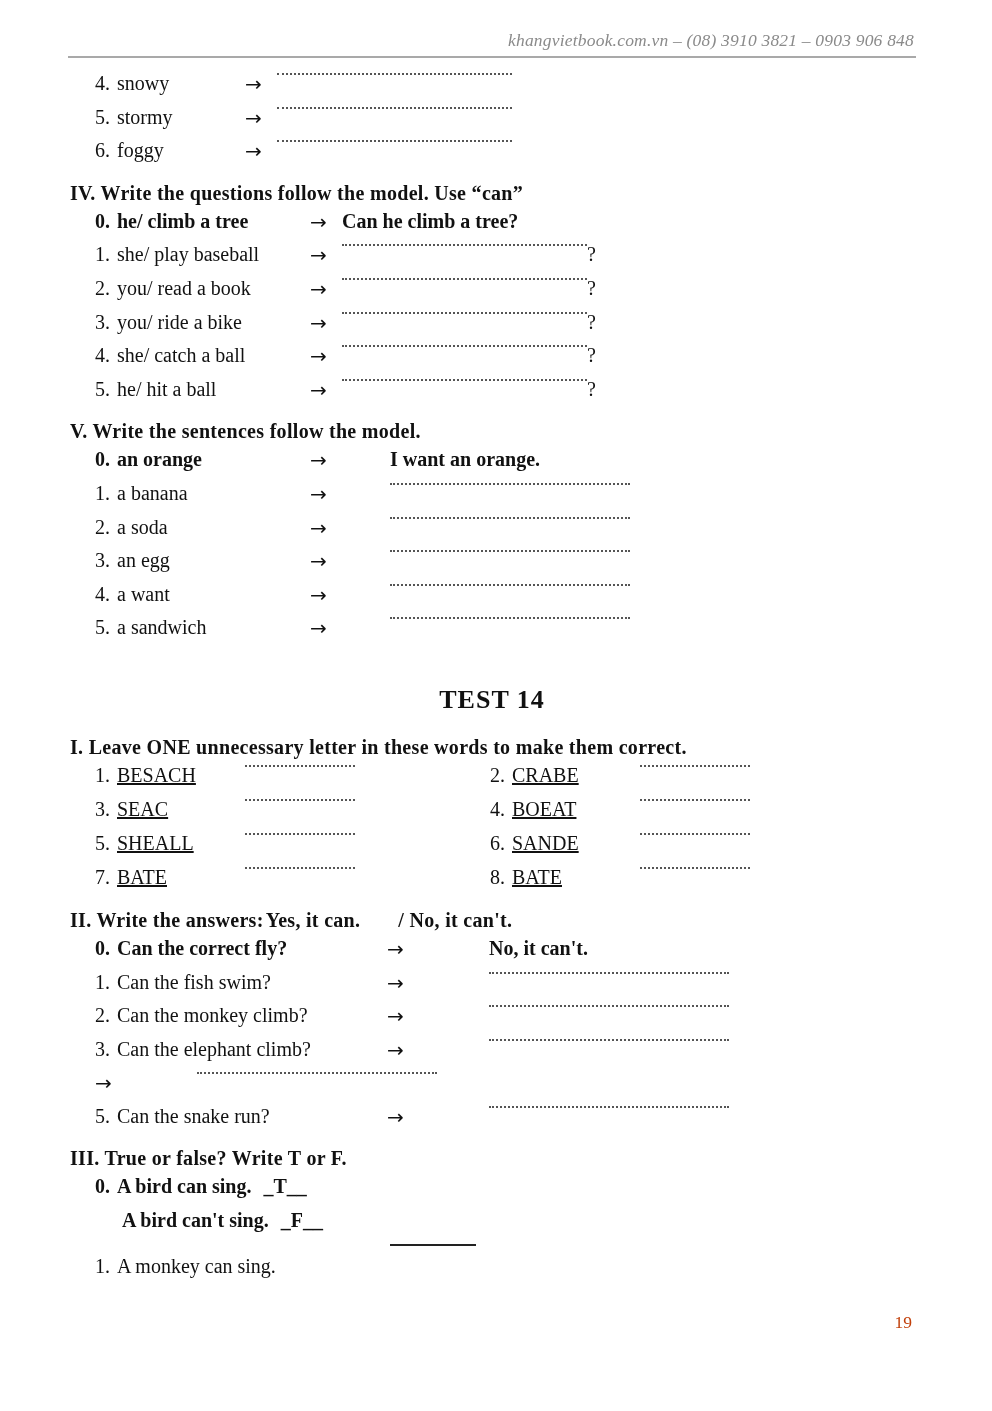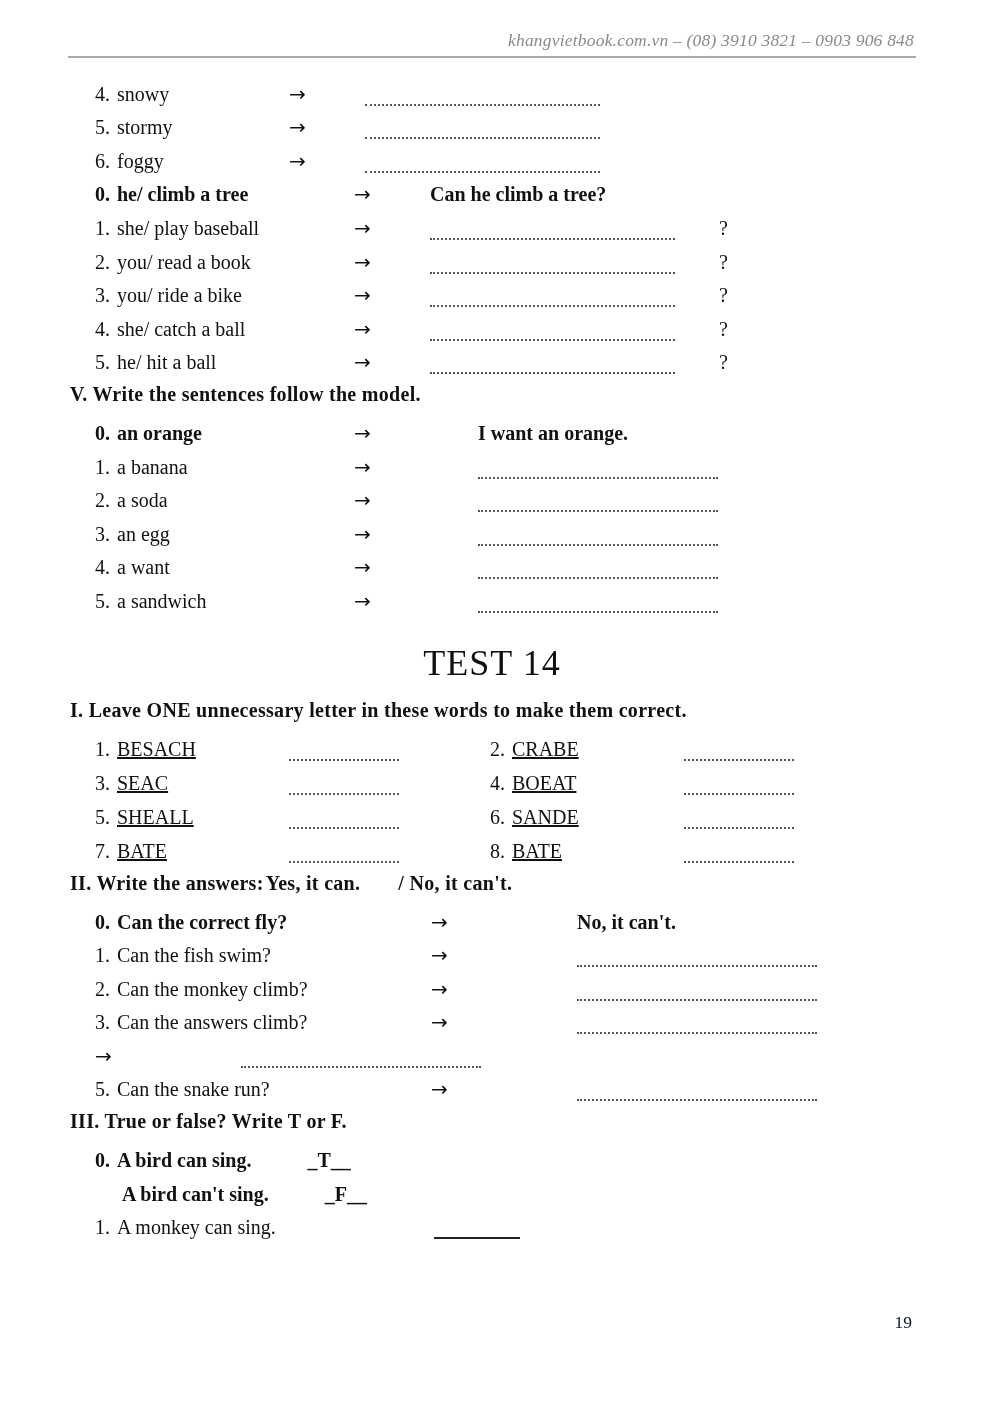--- a/index.html
+++ b/index.html
@@ -18,7 +18,7 @@
   }
   .content { padding:14px 78px 0 70px; font-size:20px; }
 
-  .row { display:flex; align-items:flex-end; height:33.6px; white-space:nowrap;gap:44px; }
+  .row { display:flex; align-items:flex-start; height:33.6px; white-space:nowrap; }
   .model { font-weight:bold; }
   .sec-title { font-weight:bold; height:34px; line-height:34px; letter-spacing:0.3px; white-space:nowrap; }
   .indent { padding-left:25px; }

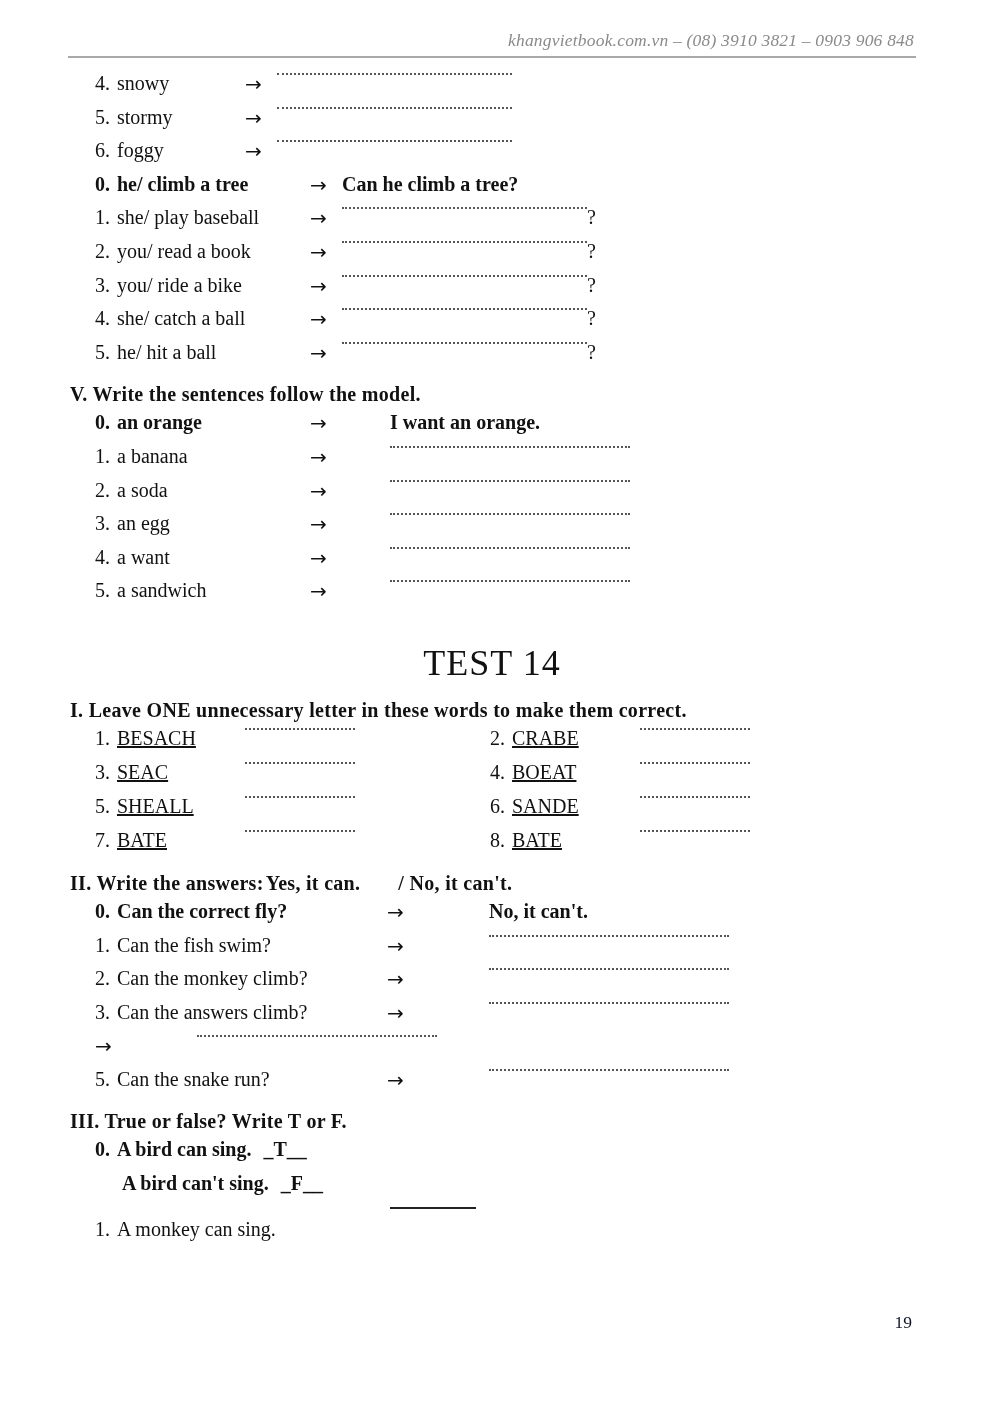--- a/index.html
+++ b/index.html
@@ -94,6 +94,7 @@
       <span class="dots dots-235"></span>
     </div>
 
+    <div class="sec-title sec-gap">IV. Write the questions follow the model. Use “can”</div>
     <div class="row indent model">
       <span class="lab lab-iv"><span class="num">0.</span><span>he/ climb a tree</span></span>
       <span class="arr arr-w30">→</span>

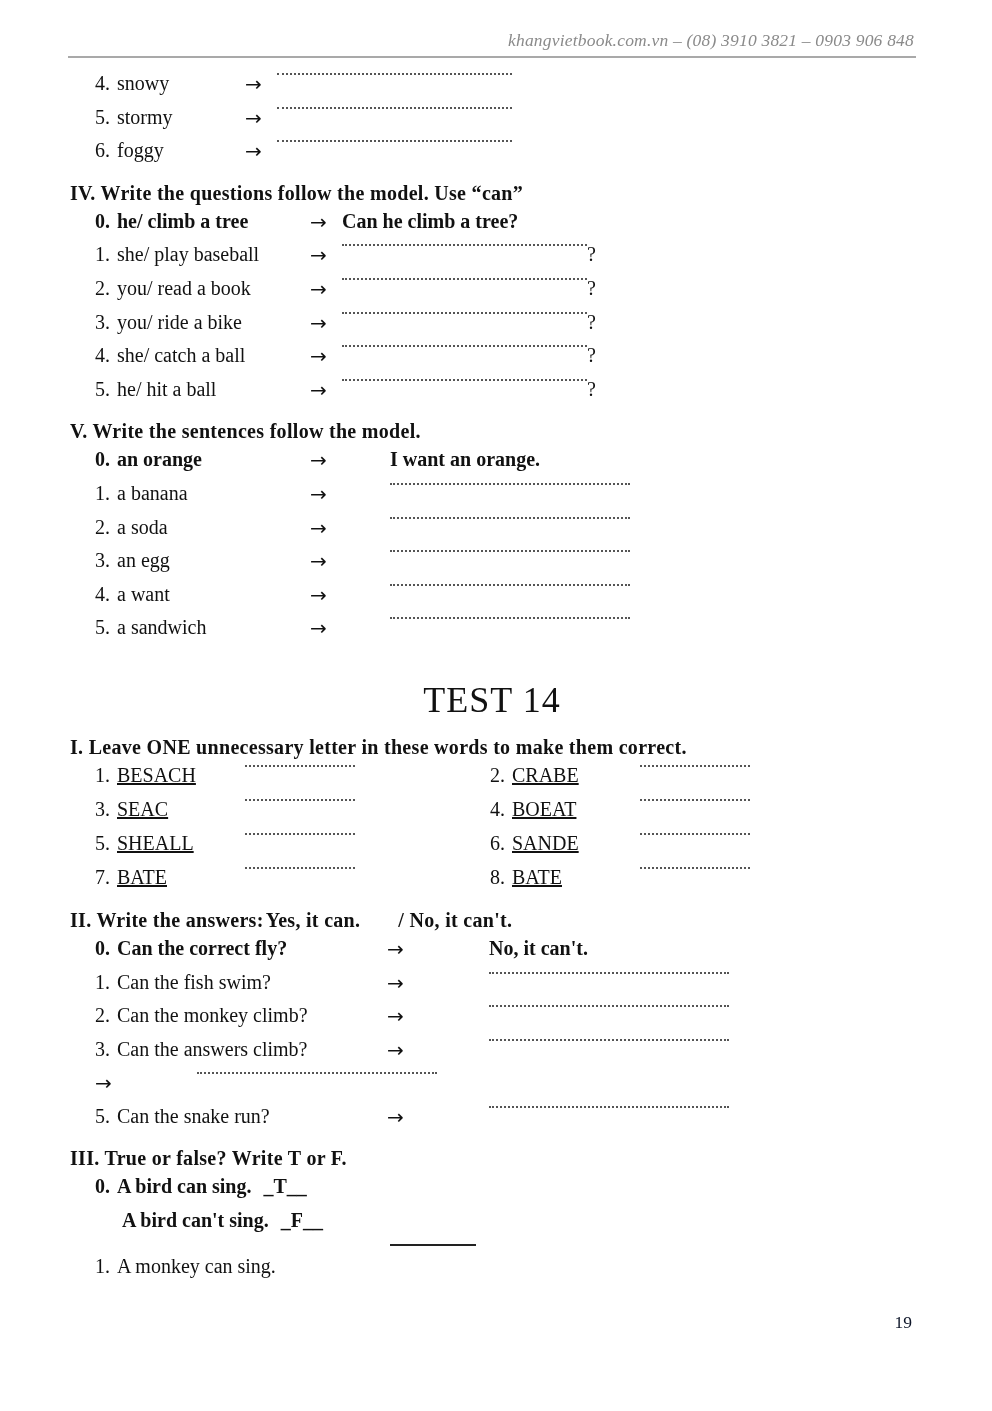--- a/index.html
+++ b/index.html
@@ -46,7 +46,7 @@
   .solid-blank { display:inline-block; width:86px; height:3px; border-bottom:2px solid #222; }
 
   .test-title {
-    text-align:center; font-weight:normal; font-size:36px;
+    text-align:center; font-weight:bold; font-size:26px;
     margin-top:28px; height:44px; line-height:44px; letter-spacing:1px;
   }
   .after-title { margin-top:8px; }

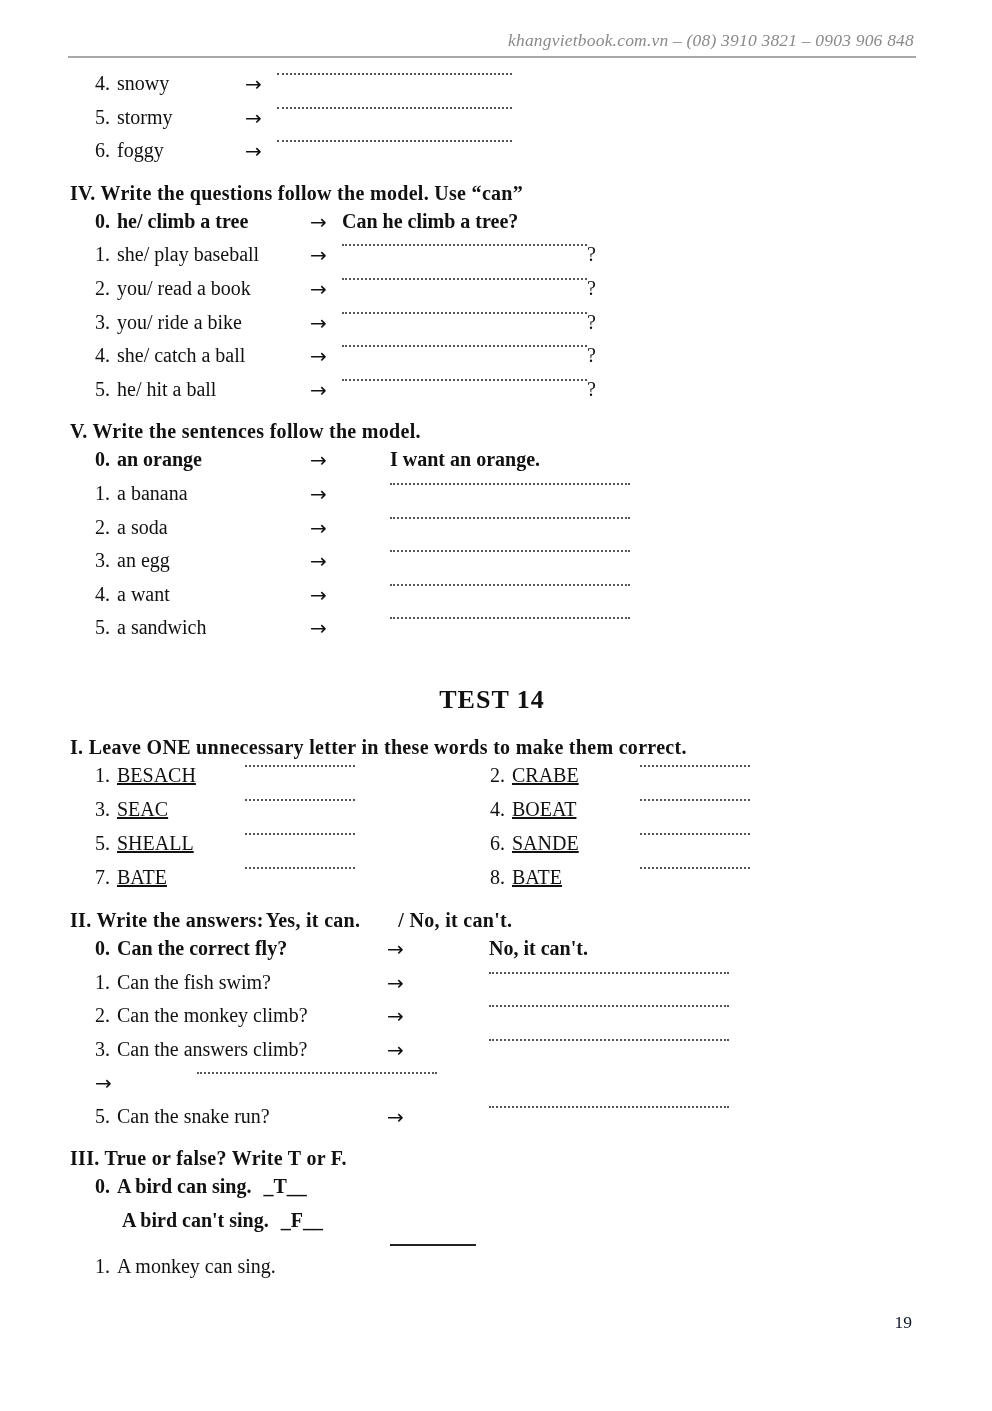--- a/index.html
+++ b/index.html
@@ -220,7 +220,7 @@
       <span class="dots dots-240"></span>
     </div>
     <div class="row indent">
-      <span class="lab lab-ii"><span class="num">3.</span><span>Can the answers climb?</span></span>
+      <span class="lab lab-ii"><span class="num">3.</span><span>Can the elephant climb?</span></span>
       <span class="arr arr-w102">→</span>
       <span class="dots dots-240"></span>
     </div>

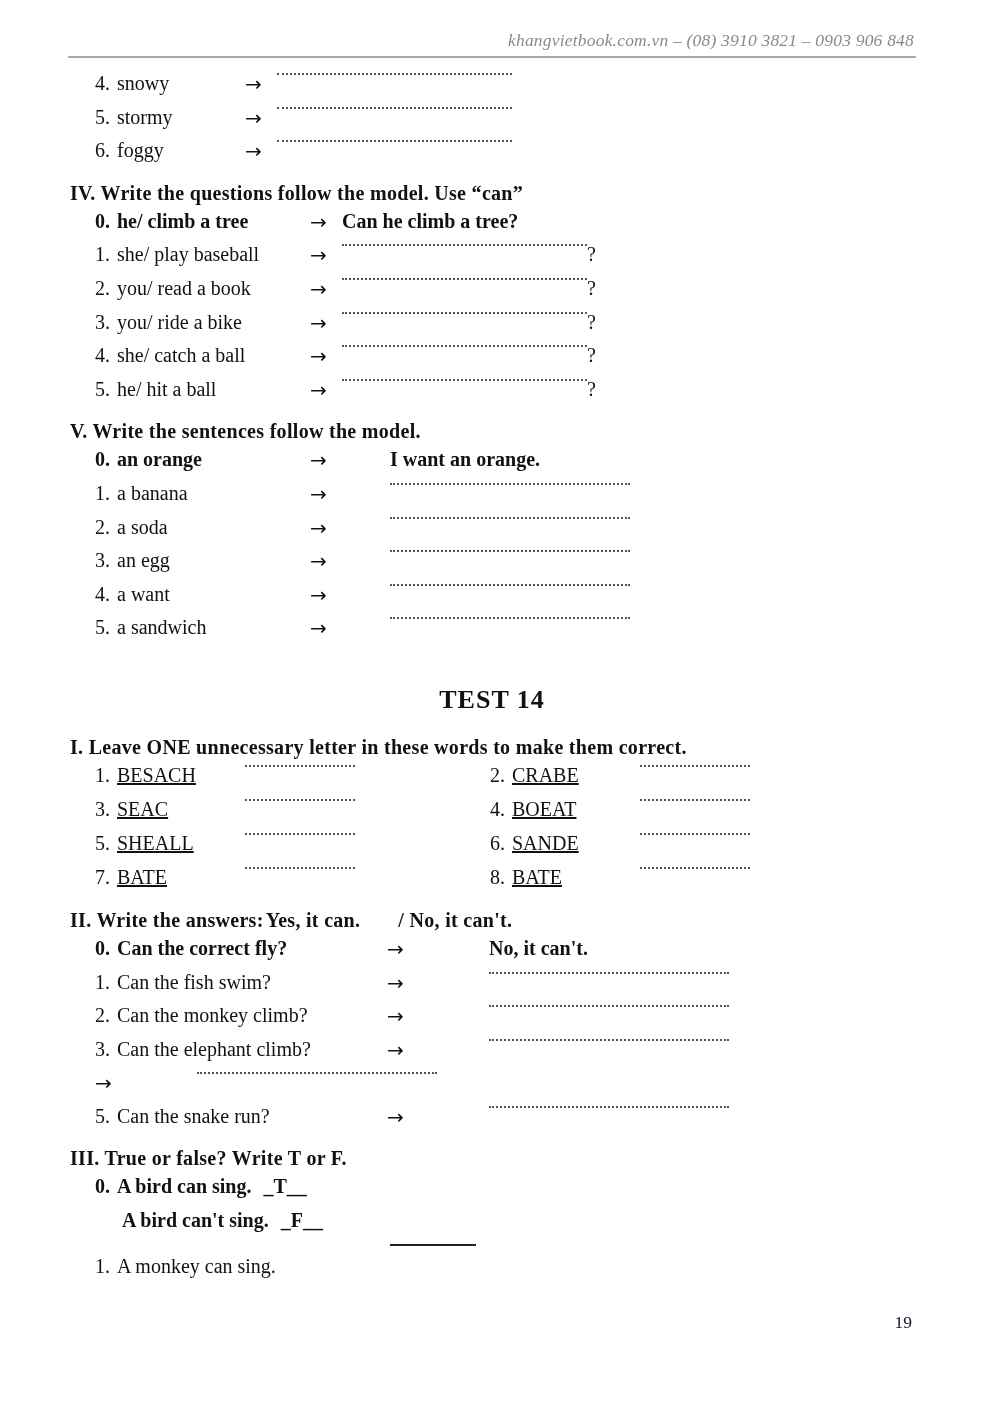--- a/index.html
+++ b/index.html
@@ -65,7 +65,7 @@
   .tf-answer { margin-left:12px; }
   .page-number {
     position:absolute; right:80px; top:1312px;
-    color:#0f172a; font-size:17.5px;
+    color:#c2410c; font-size:17.5px;
   }
 </style>
 </head>

